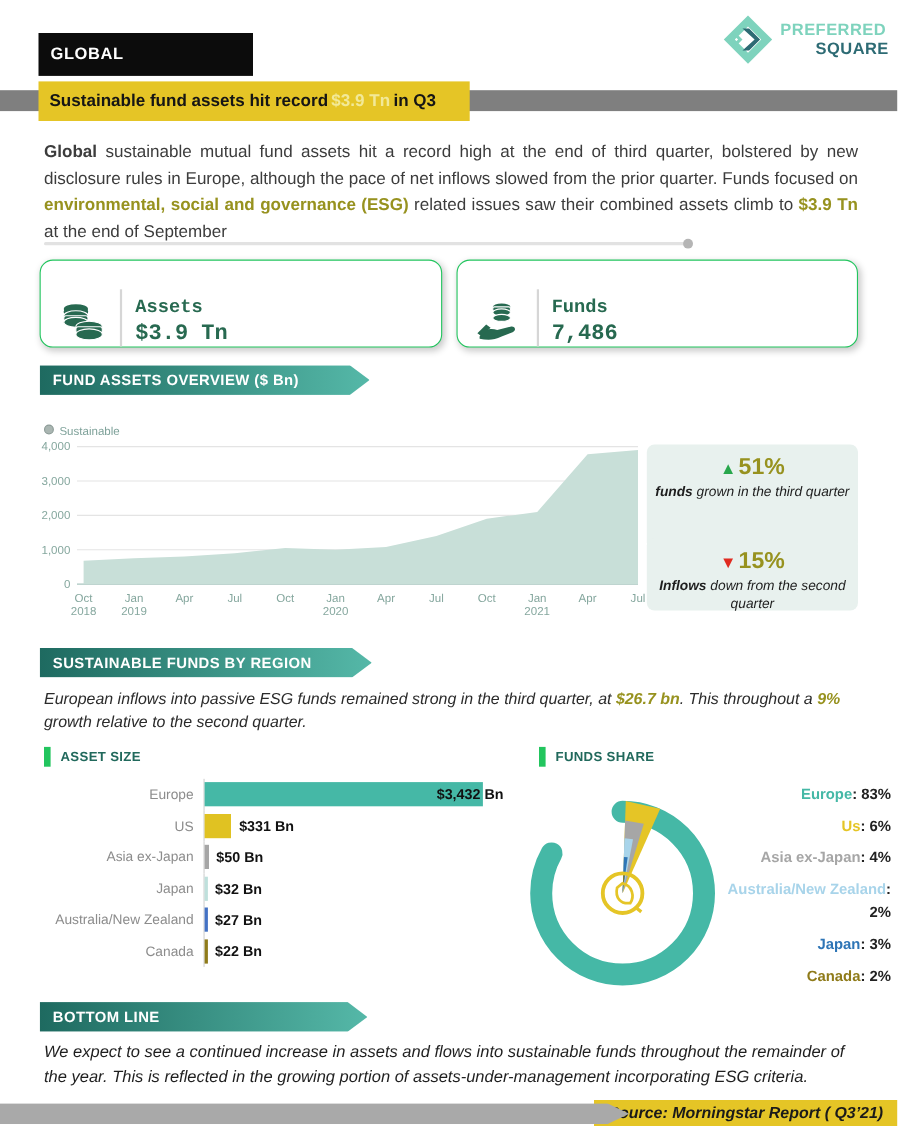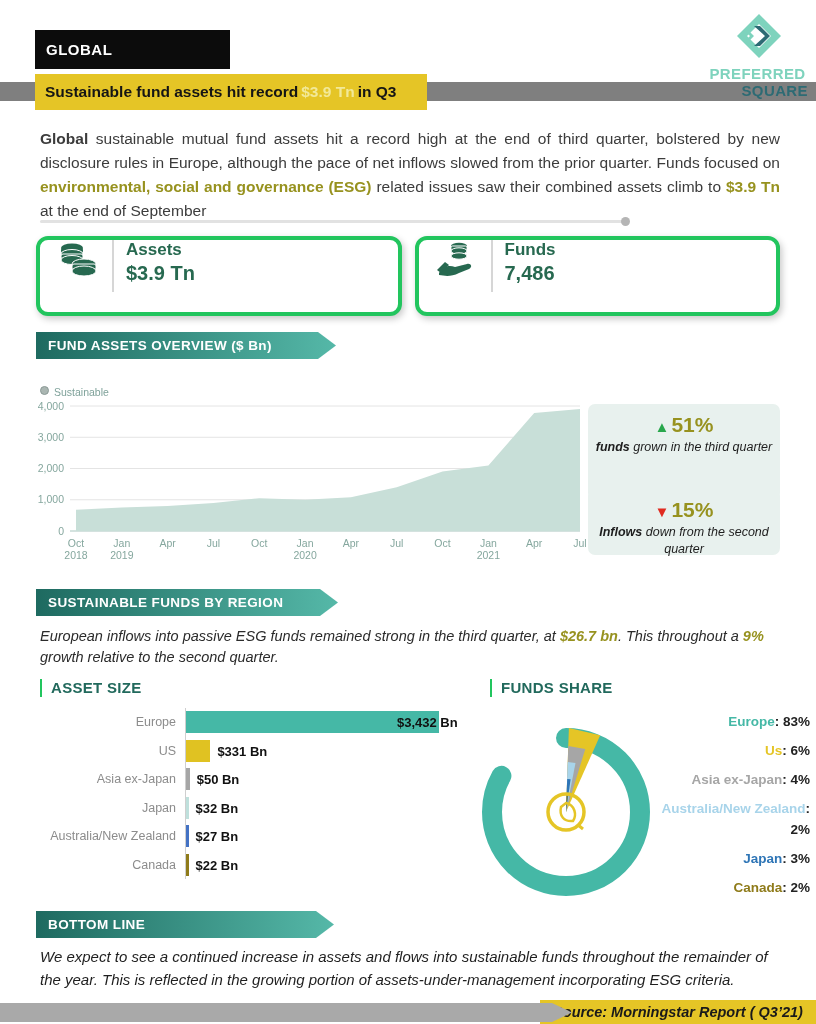--- a/index.html
+++ b/index.html
@@ -13,7 +13,7 @@
       display:flex;align-items:center;padding-left:10px;box-sizing:border-box;
       font-weight:bold;font-size:15.5px;color:#151515;}
   .headline-box .hl{color:#f2e998;padding:0 3px;}
-  .logo{position:absolute;right:8px;top:13px;display:flex;align-items:center;gap:6px;flex-direction:column;}
+  .logo{position:absolute;right:8px;top:13px;display:flex;align-items:center;gap:6px;}
   .logo-text{font-weight:bold;font-size:15px;line-height:1.15;letter-spacing:.4px;}
   .logo-text .l1{color:#7ed3bd;}
   .logo-text .l2{color:#2d6b74;margin-left:32px;}

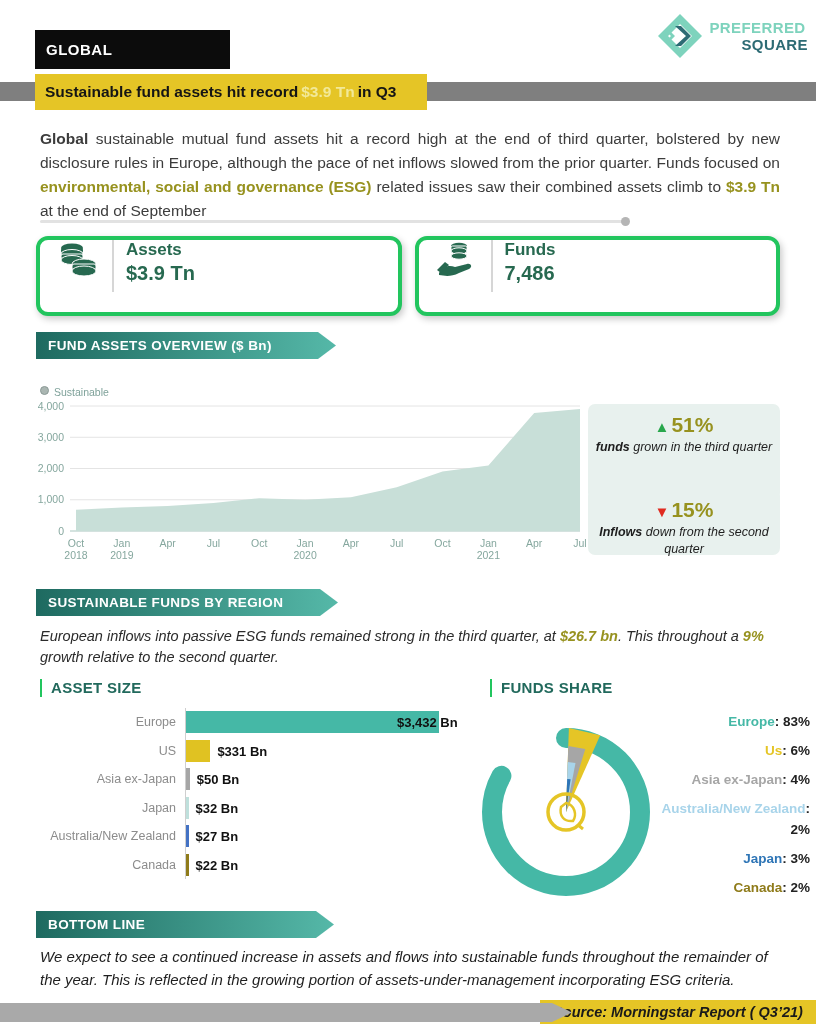--- a/index.html
+++ b/index.html
@@ -25,8 +25,8 @@
   .progress-dot{position:absolute;right:-2px;top:-3px;width:9px;height:9px;border-radius:50%;background:#b5b5b5;}
   
   .cards{position:absolute;left:36px;top:236px;width:744px;display:flex;gap:13px;}
-  .card{flex:1;height:80px;background:#fff;border:4px solid #22c55e;border-radius:12px;
-      box-shadow:2px 3px 7px rgba(0,0,0,.22);display:flex;align-items:flex-start;padding:0 10px;box-sizing:border-box;}
+  .card{flex:1;height:80px;background:#fff;border:1px solid #22c55e;border-radius:12px;
+      box-shadow:2px 3px 7px rgba(0,0,0,.22);display:flex;align-items:flex-end;padding:0 10px;box-sizing:border-box;font-family:Liberation Mono, monospace;}
   .card .icon{width:58px;display:flex;justify-content:center;}
   .card .divider{width:2px;height:52px;background:#d6d6d6;margin:0 12px 0 4px;}
   .card .lbl{font-weight:bold;font-size:17px;color:#276950;}

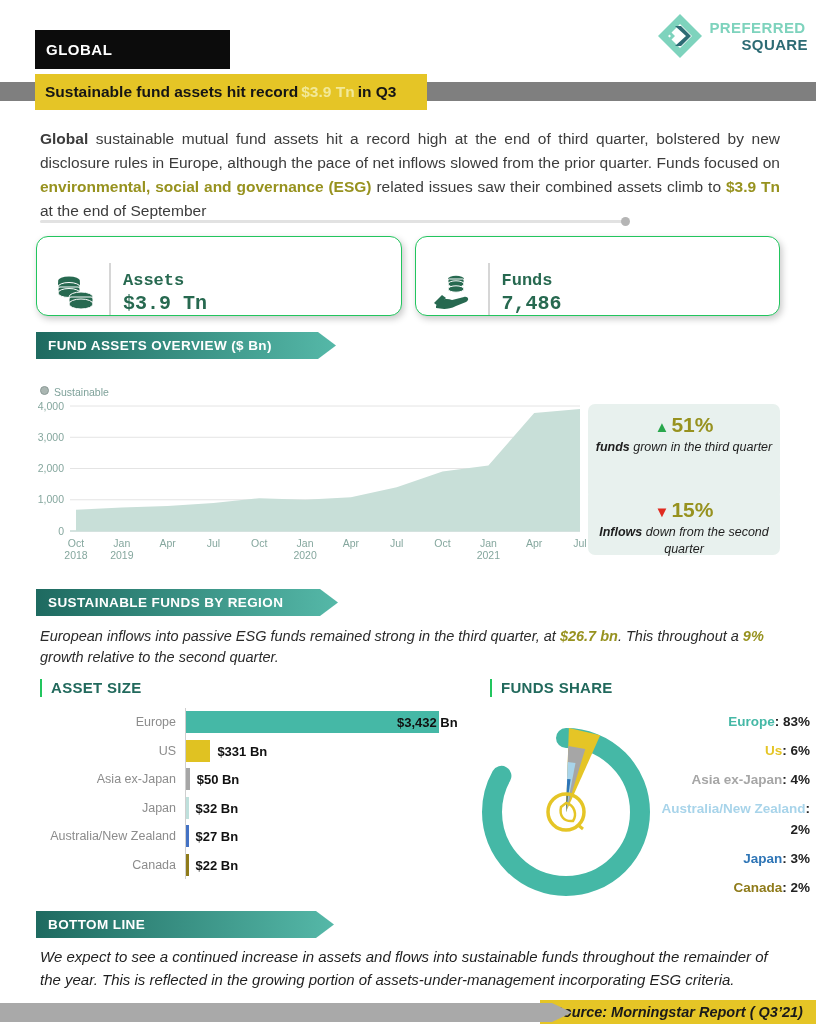--- a/index.html
+++ b/index.html
@@ -55,8 +55,8 @@
   
   .region-text{position:absolute;left:40px;top:626px;width:742px;font-style:italic;font-size:14.5px;
       line-height:1.45;color:#2b2b2b;}
-  .subhead{position:absolute;font-weight:bold;font-size:15px;color:#21695c;letter-spacing:.3px;
-      border-left:2px solid #22c55e;padding-left:9px;line-height:18px;}
+  .subhead{position:absolute;font-weight:bold;font-size:12px;color:#21695c;letter-spacing:.3px;
+      border-left:6px solid #22c55e;padding-left:9px;line-height:18px;}
   #head-assetsize{left:40px;top:679px;}
   #head-fundsshare{left:490px;top:679px;}
   

